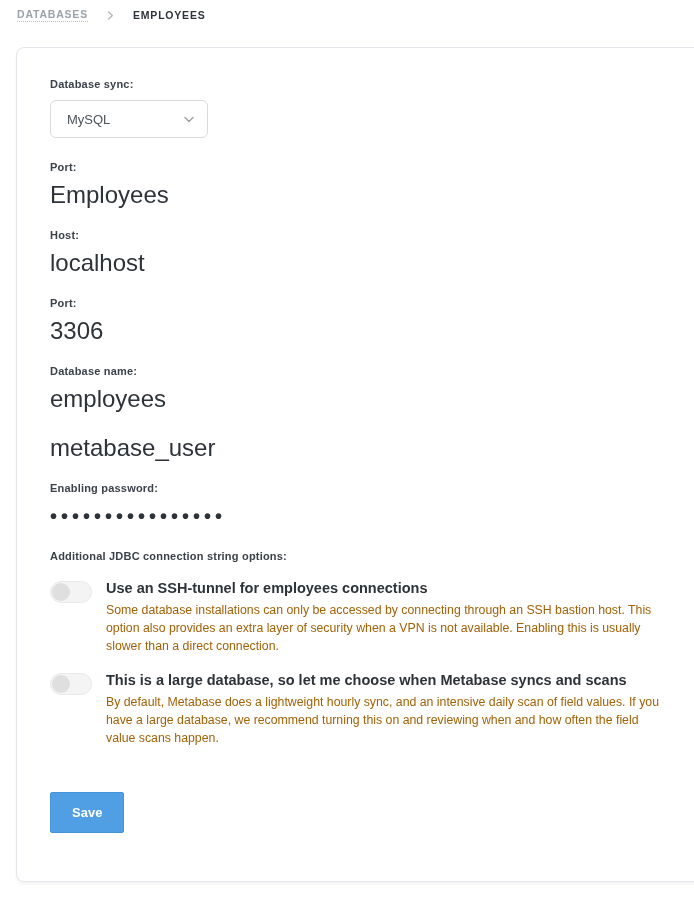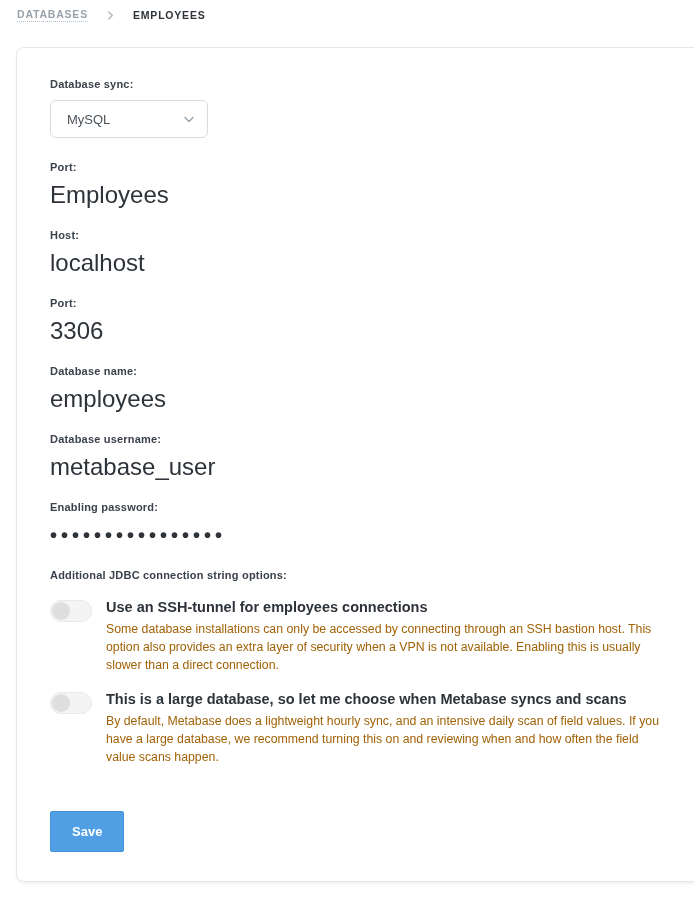--- a/index.html
+++ b/index.html
@@ -102,7 +102,6 @@
   </div>
 
   <div class="field-group">
-    <label class="field-label">Database username:</label>
     <input class="big-input" type="text" value="metabase_user" style="">
   </div>
 

